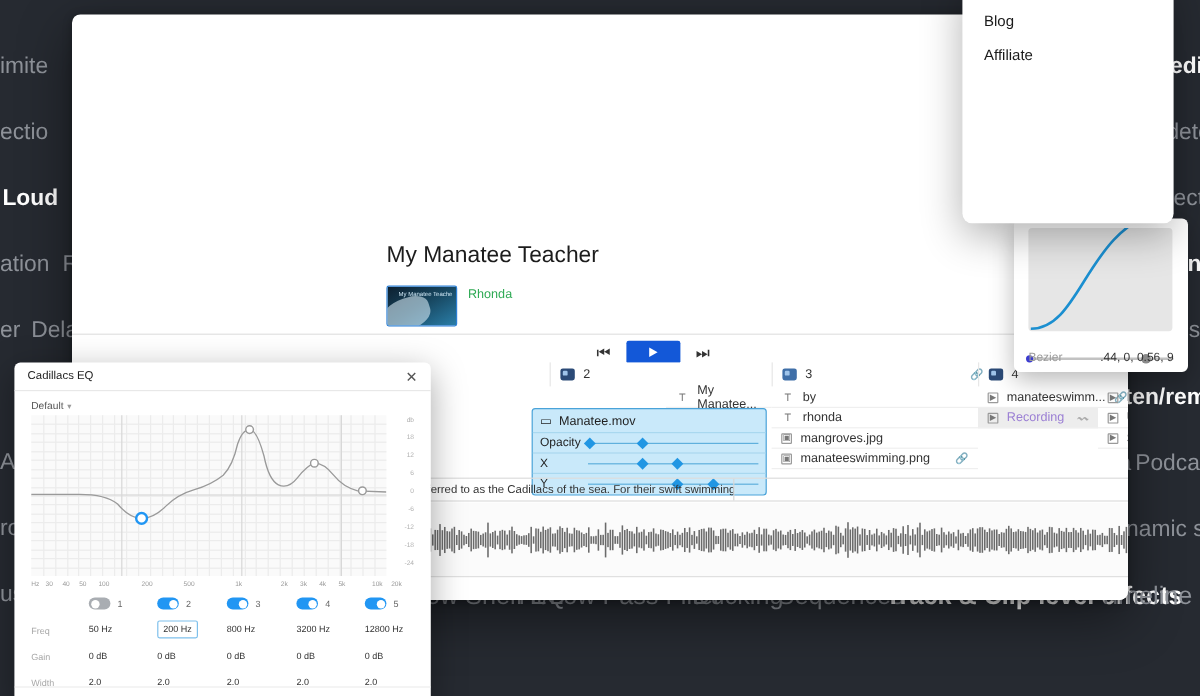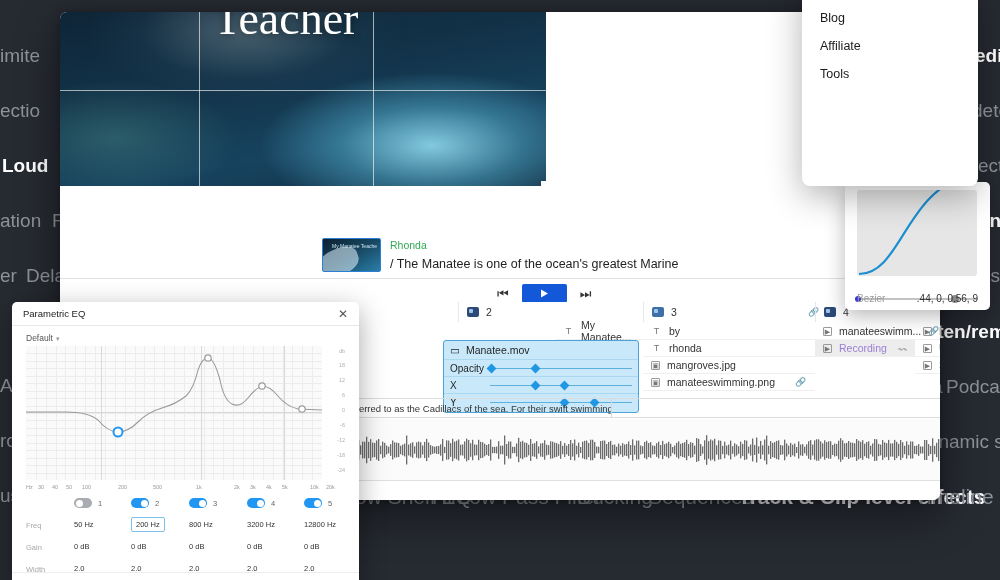--- a/index.html
+++ b/index.html
@@ -204,19 +204,6 @@
 
   <div class="app-window">
 
-    <div class="preview-wrap">
-      <div class="preview">
-        <div class="thirds">
-          <i class="v1"></i>
-            <i class="v2"></i>
-            <i class="h1"></i>
-        </div>
-      </div>
-      <div class="overlay-title">Teacher</div>
-
-      <div class="handle br"></div>
-
-    </div>
 
 
     <div class="meta-row">

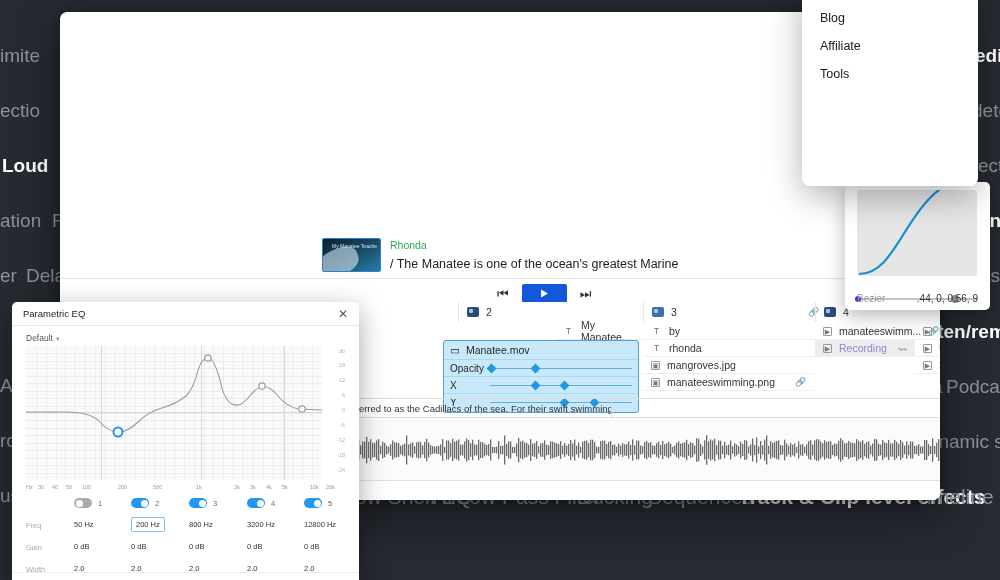--- a/index.html
+++ b/index.html
@@ -793,7 +793,6 @@
   <div class="menu" id="menu">
       <div class="menu-item">Blog</div>
       <div class="menu-item">Affiliate</div>
-      <div class="menu-item">Tools</div>
     </div>
 
   <div class="eq">

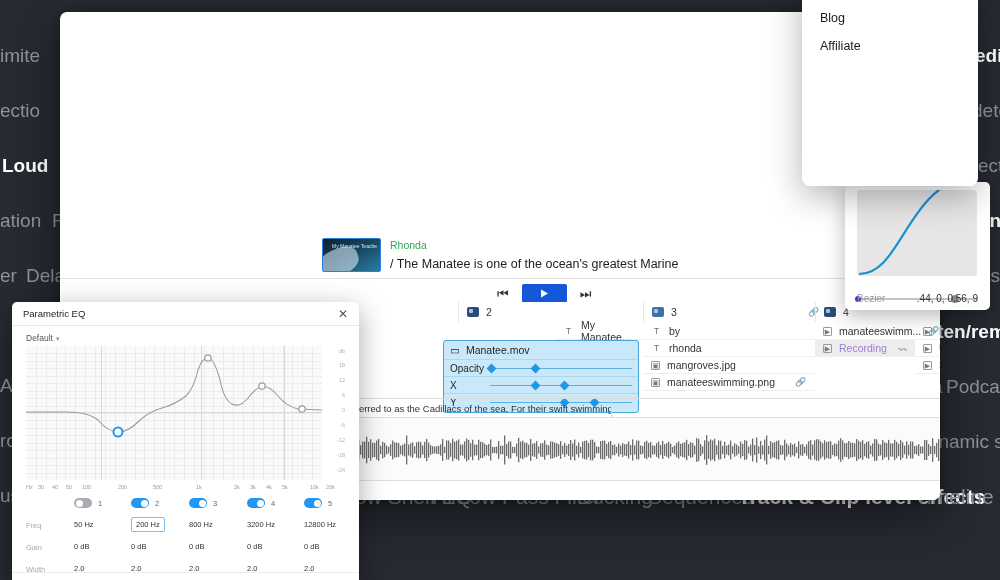--- a/index.html
+++ b/index.html
@@ -205,6 +205,7 @@
   <div class="app-window">
 
 
+    <div class="proj-title">My Manatee Teacher</div>
 
     <div class="meta-row">
       <div class="thumb">

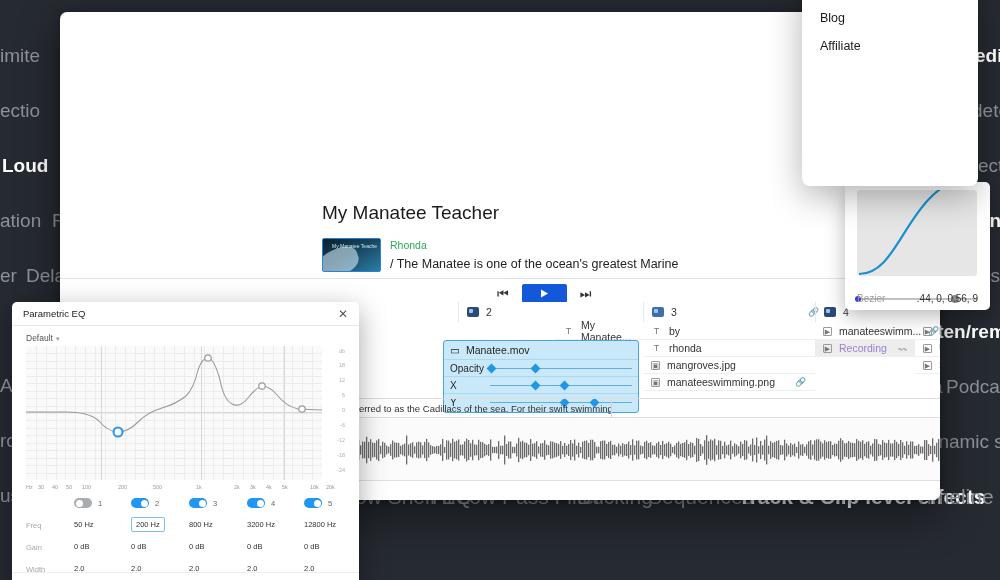--- a/index.html
+++ b/index.html
@@ -214,7 +214,6 @@
       </div>
       <div>
         <div class="author">Rhonda</div>
-        <div class="desc">/ The Manatee is one of the ocean's greatest Marine</div>
       </div>
     </div>
 

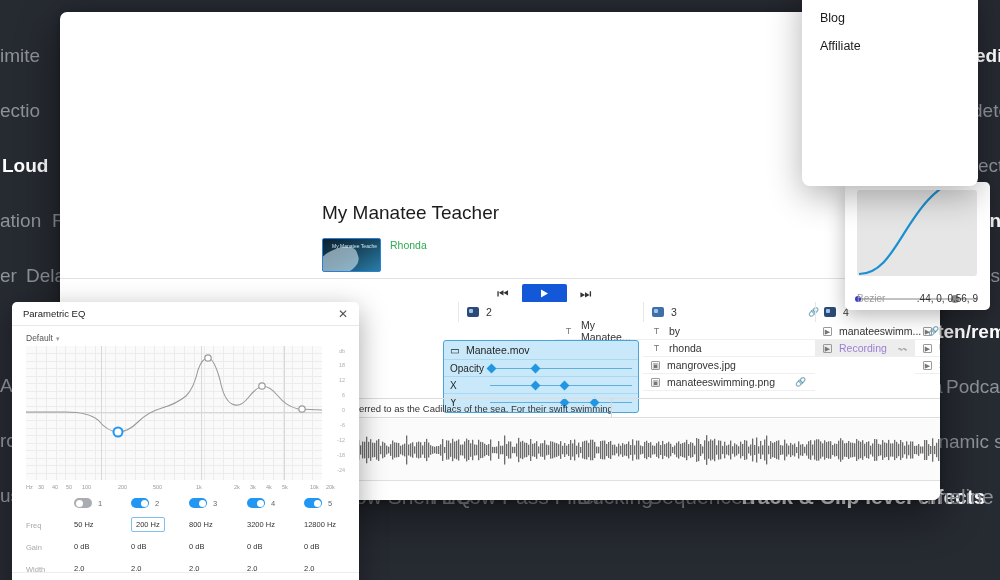--- a/index.html
+++ b/index.html
@@ -797,7 +797,7 @@
 
   <div class="eq">
     <div class="eq-titlebar">
-      <span class="eq-title">Parametric EQ</span>
+      <span class="eq-title">Cadillacs EQ</span>
       <span class="eq-close">✕</span>
     </div>
 

